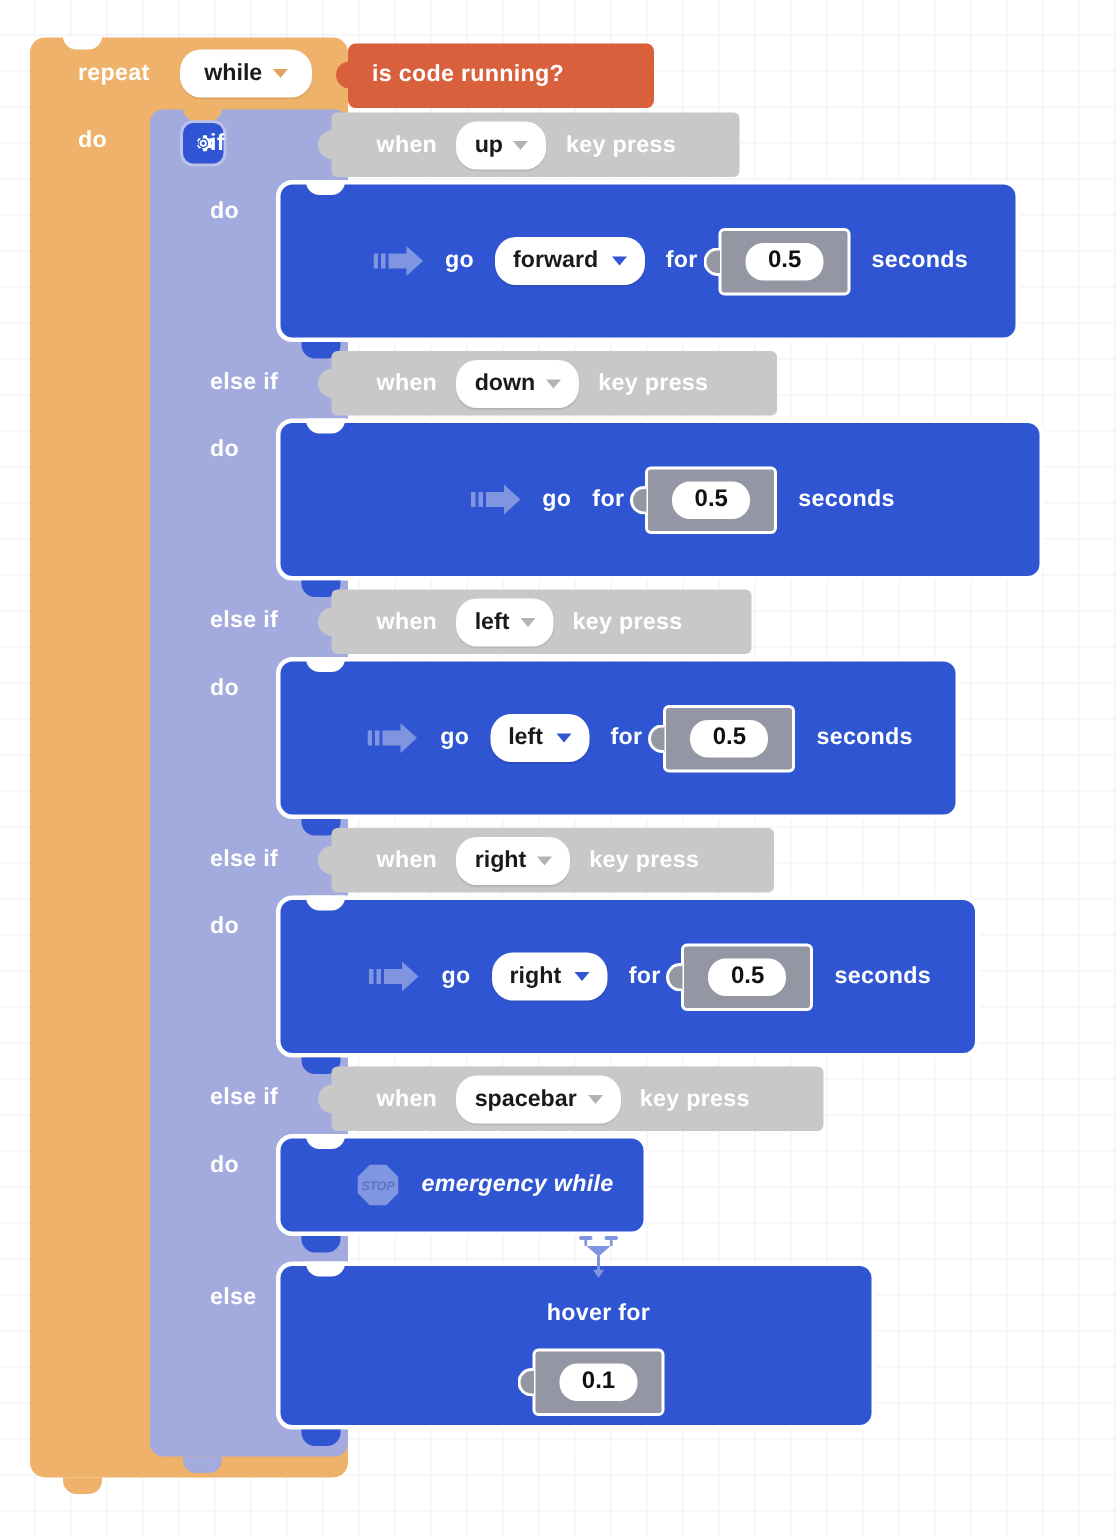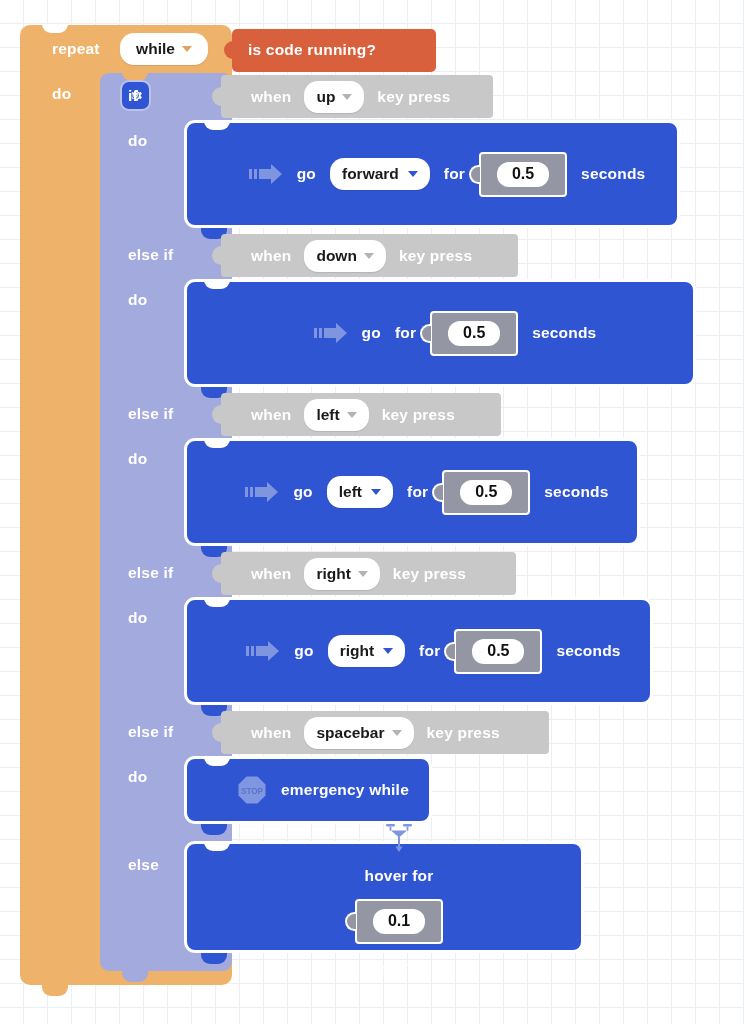--- a/index.html
+++ b/index.html
@@ -251,7 +251,7 @@
   .drone-icon { width: 30px; height: 34px; }
 
   
-  .crow { position: absolute; }
+  .crow { position: absolute; margin-left: 12px; }
 </style>
 </head>
 <body>

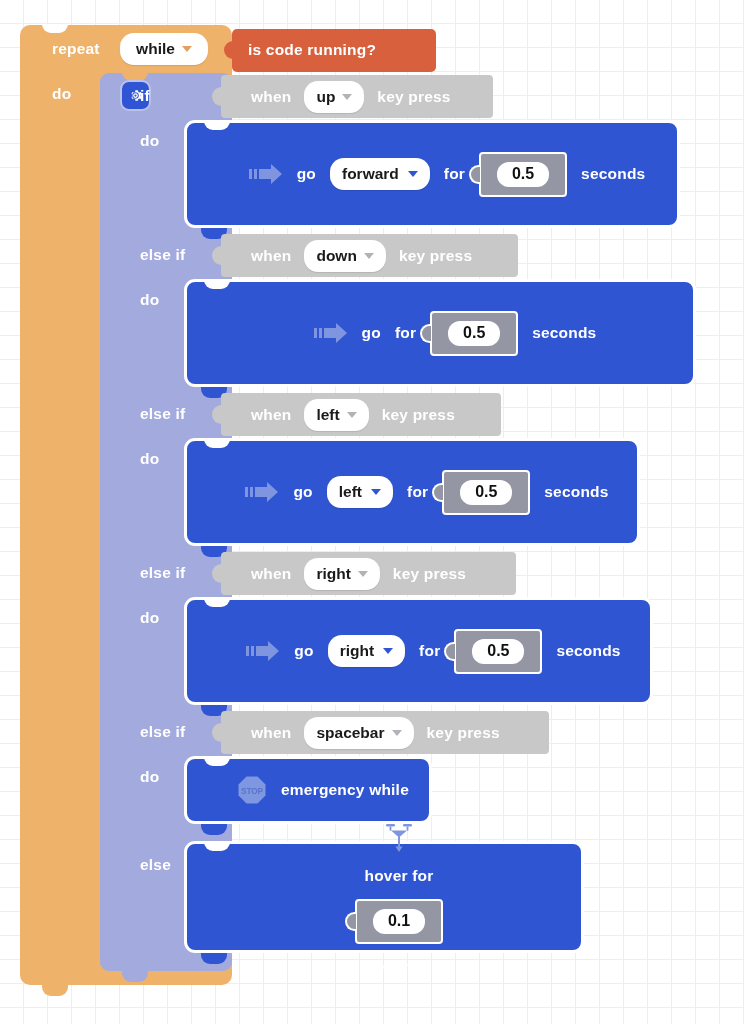--- a/index.html
+++ b/index.html
@@ -417,7 +417,7 @@
     <span class="label">key press</span>
   </div>
 
-  <div class="blk act-blk" style="left:184px; top:756px; width:248px; height:68px;">
+  <div class="blk act-blk" style="left:184px; top:756px; width:248px; height:68px;font-style:italic;">
     <svg class="icon stop-icon" viewBox="0 0 30 30">
       <polygon points="9.5,1.5 20.5,1.5 28.5,9.5 28.5,20.5 20.5,28.5 9.5,28.5 1.5,20.5 1.5,9.5" fill="#7f96e0"></polygon>
       <text x="15" y="18.6" text-anchor="middle" font-family="Liberation Sans, sans-serif" font-size="8.2" font-weight="700" fill="#5a74c9">STOP</text>

